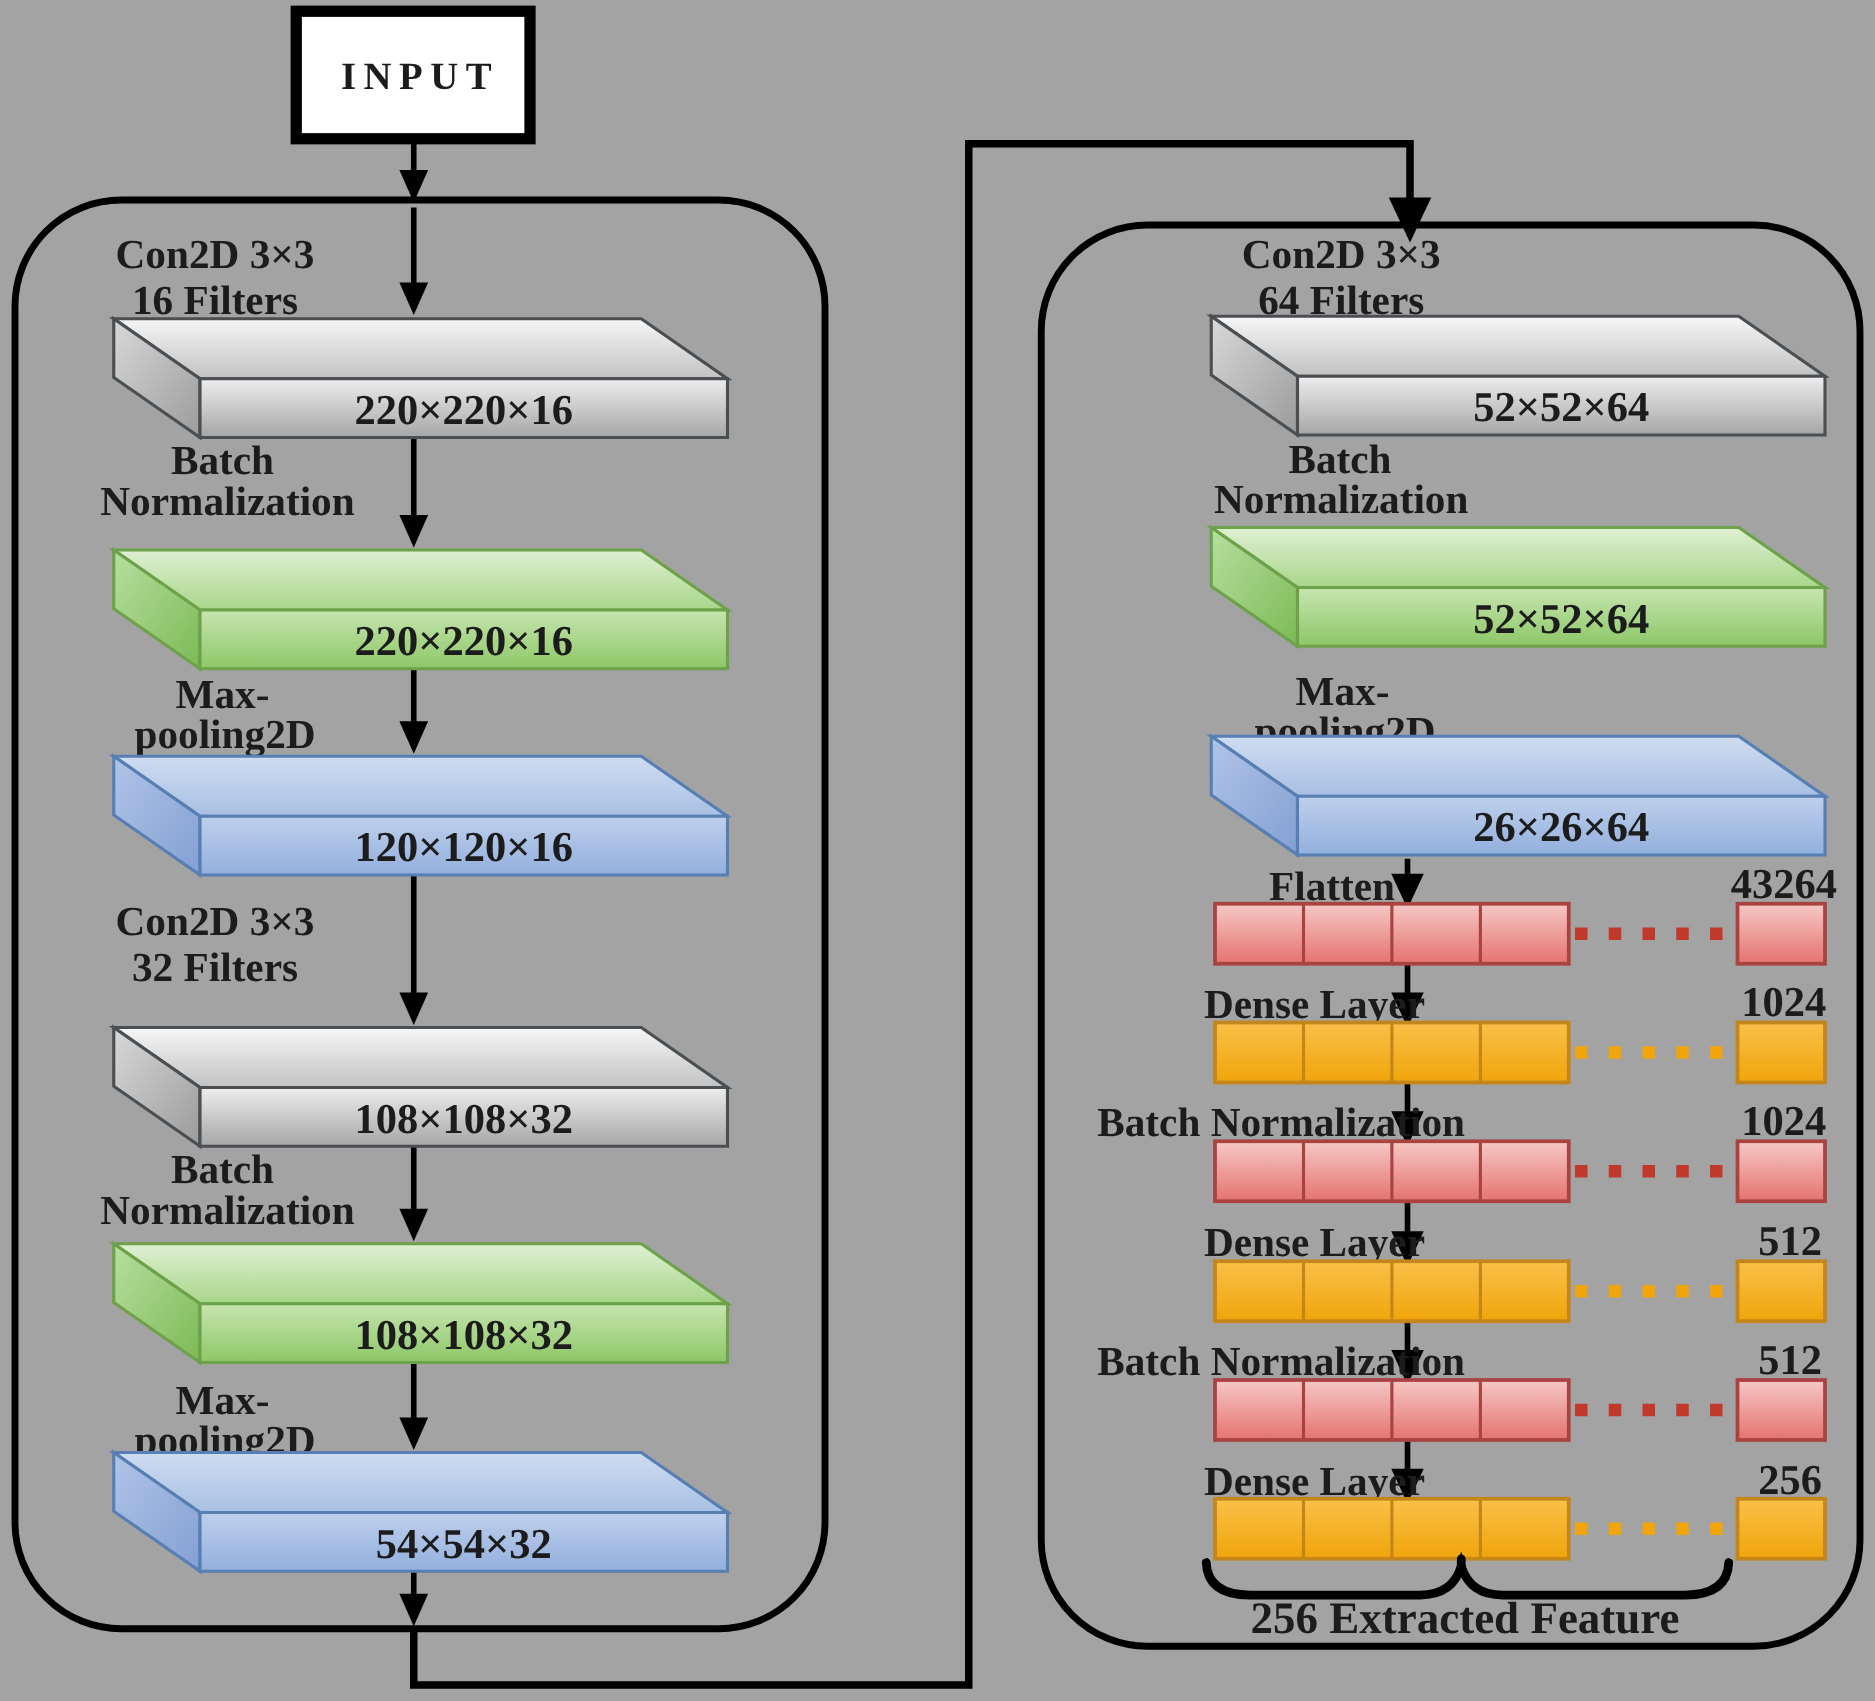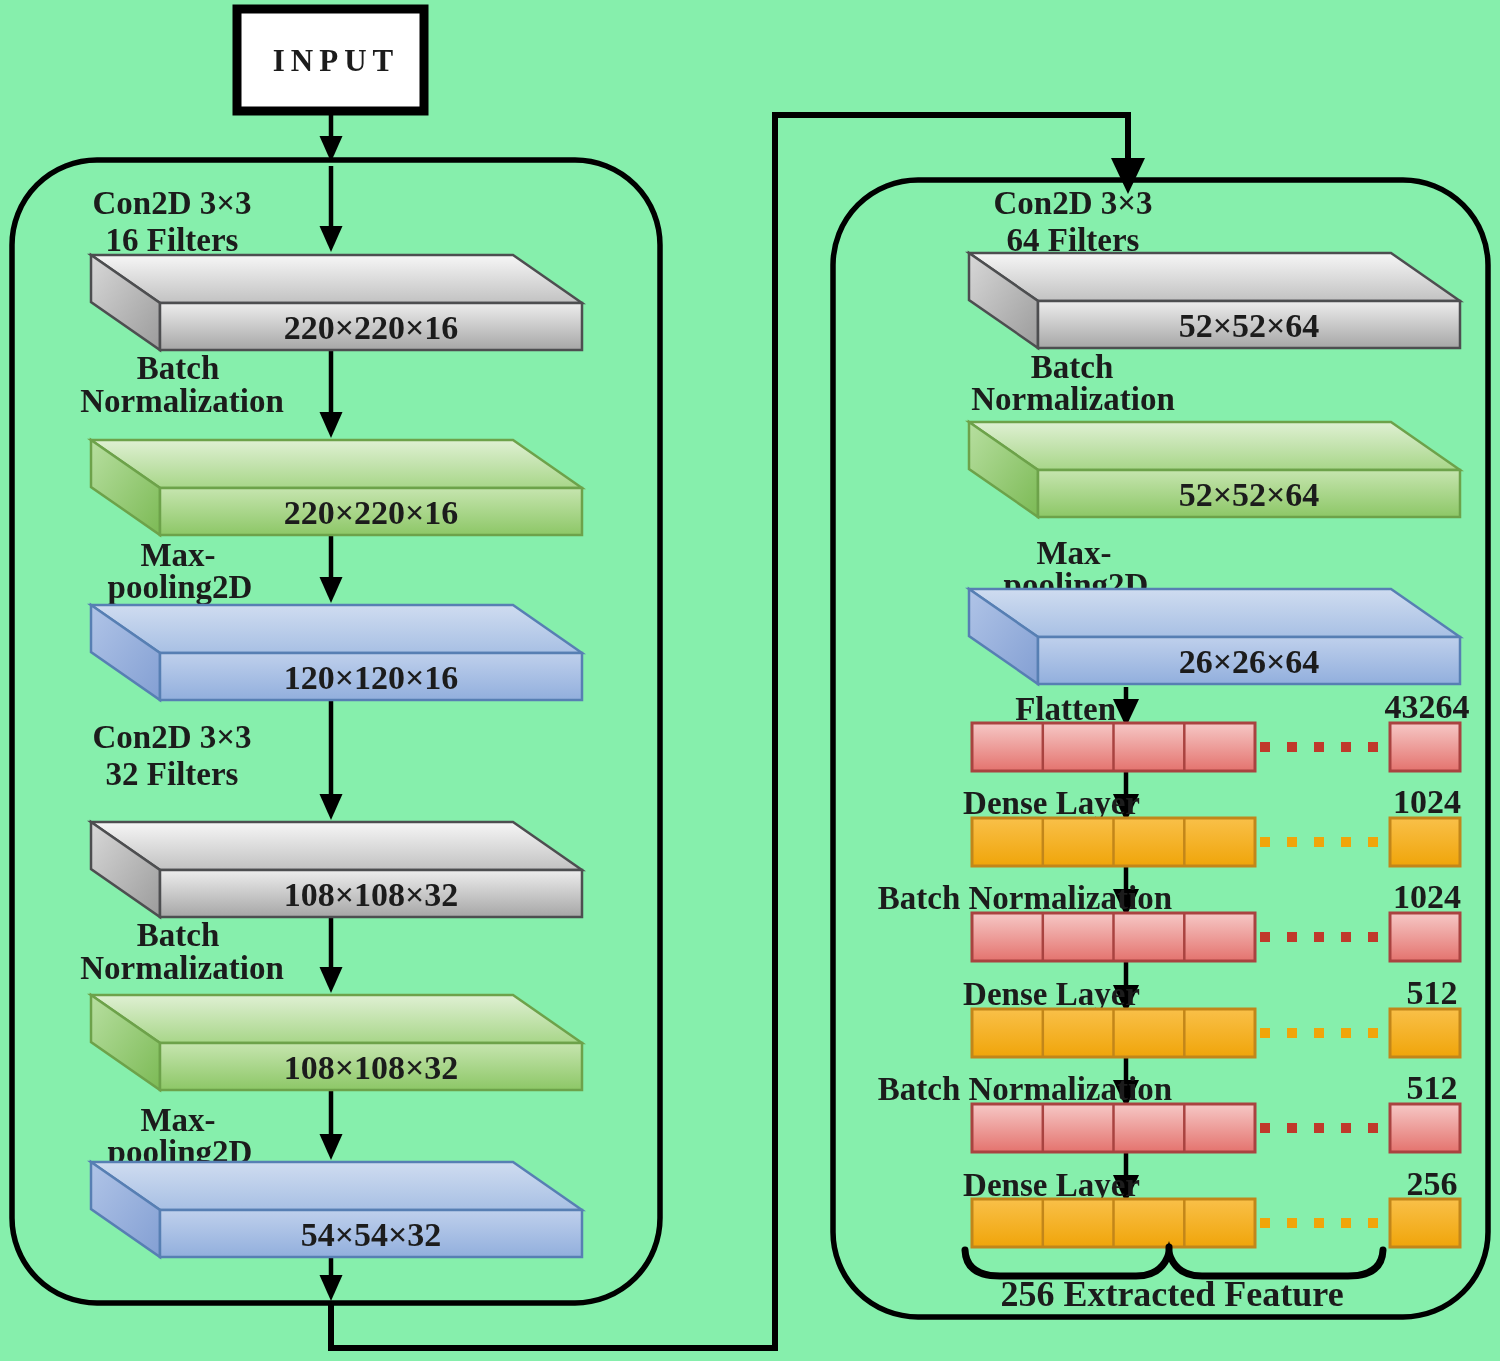--- a/index.html
+++ b/index.html
@@ -3,7 +3,7 @@
 <meta charset="utf-8">
 <style>
   html,body{margin:0;padding:0;background:#ffffff;}
-  .stage{width:1500px;height:1361px;position:relative;background:#86efac;}
+  .stage{width:1500px;height:1361px;position:relative;background:#a3a3a3;}
   svg{display:block;font-family:"Liberation Serif","DejaVu Serif",serif;}
   text{fill:#1c1c1c;font-weight:600;}
   .lbl{font-size:33px;}

